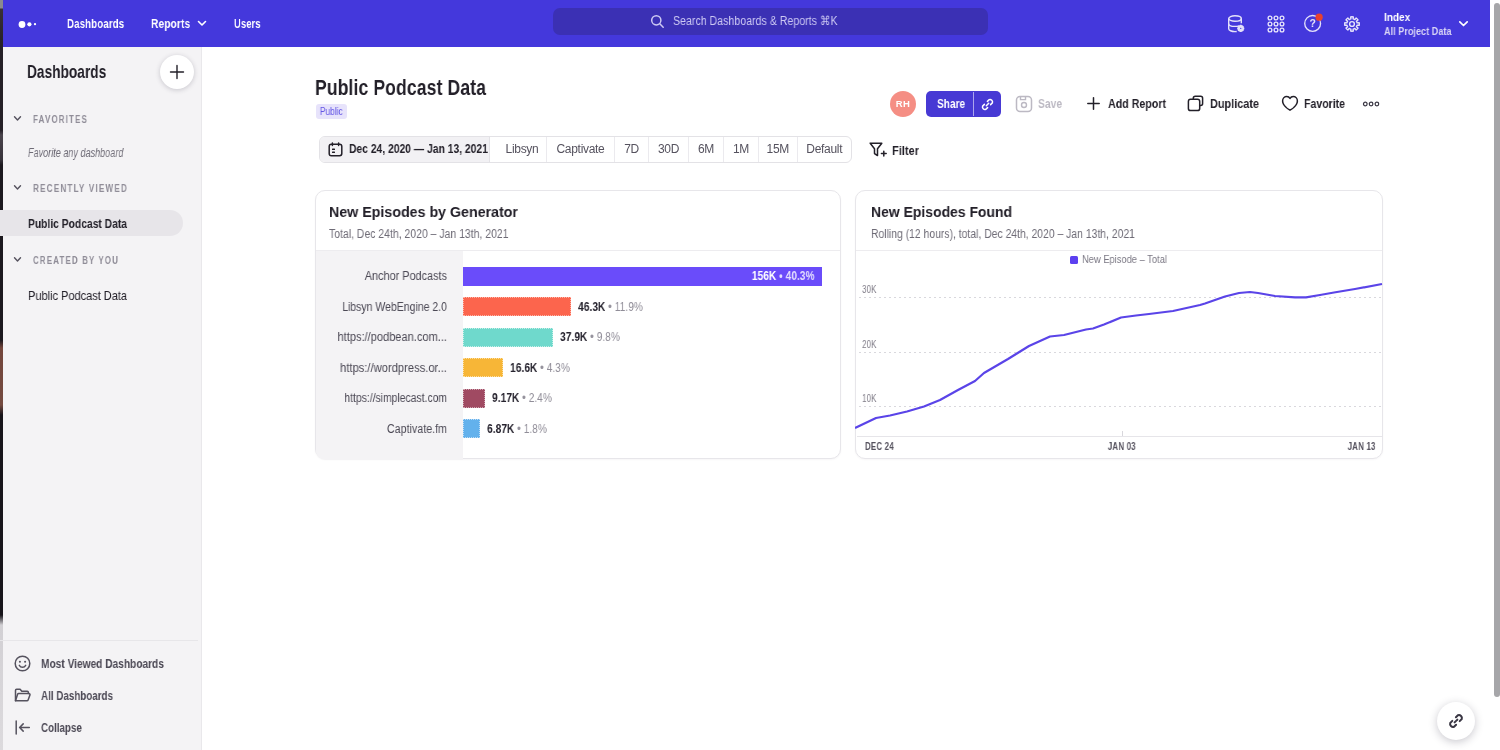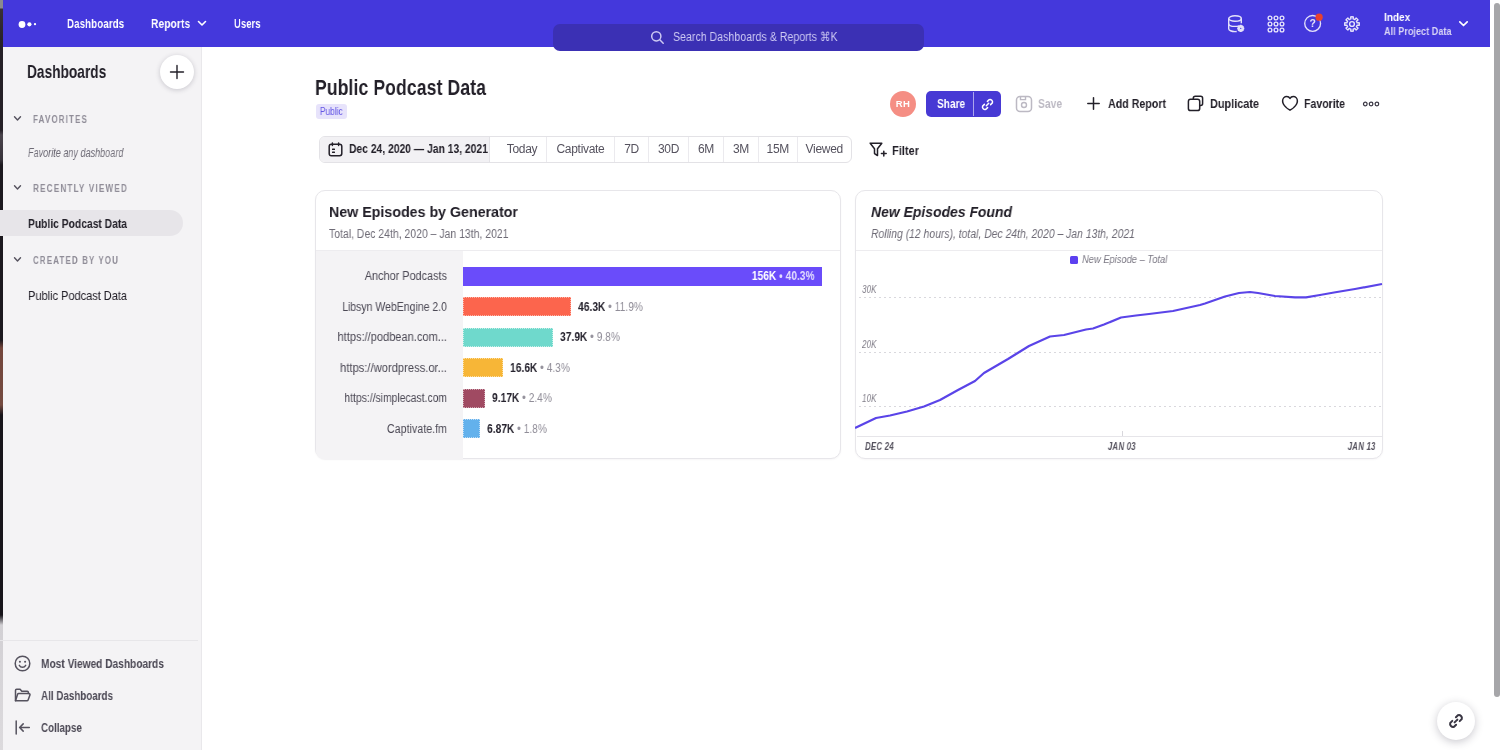--- a/index.html
+++ b/index.html
@@ -12,7 +12,7 @@
 
 #nav { left:3px; top:0; width:1487px; height:47px; background:#4438dc; }
 .navitem { position:absolute; top:0; height:47px; line-height:47px; color:#fff; font-size:13.5px; font-weight:700; letter-spacing:.2px; }
-#search { position:absolute; left:553px; top:24px; width:371px; height:27px; background:#3b30b4; border-radius:7px; color:#cdc9f3; font-size:12.5px; line-height:27px; }
+#search { position:absolute; left:553px; top:8px; width:435px; height:27px; background:#3b30b4; border-radius:7px; color:#cdc9f3; font-size:12.5px; line-height:27px; }
 .navic { position:absolute; top:14px; width:20px; height:20px; }
 
 #sidebar { left:3px; top:47px; width:199px; height:703px; background:#f4f3f5; border-right:1px solid #e9e8eb; }

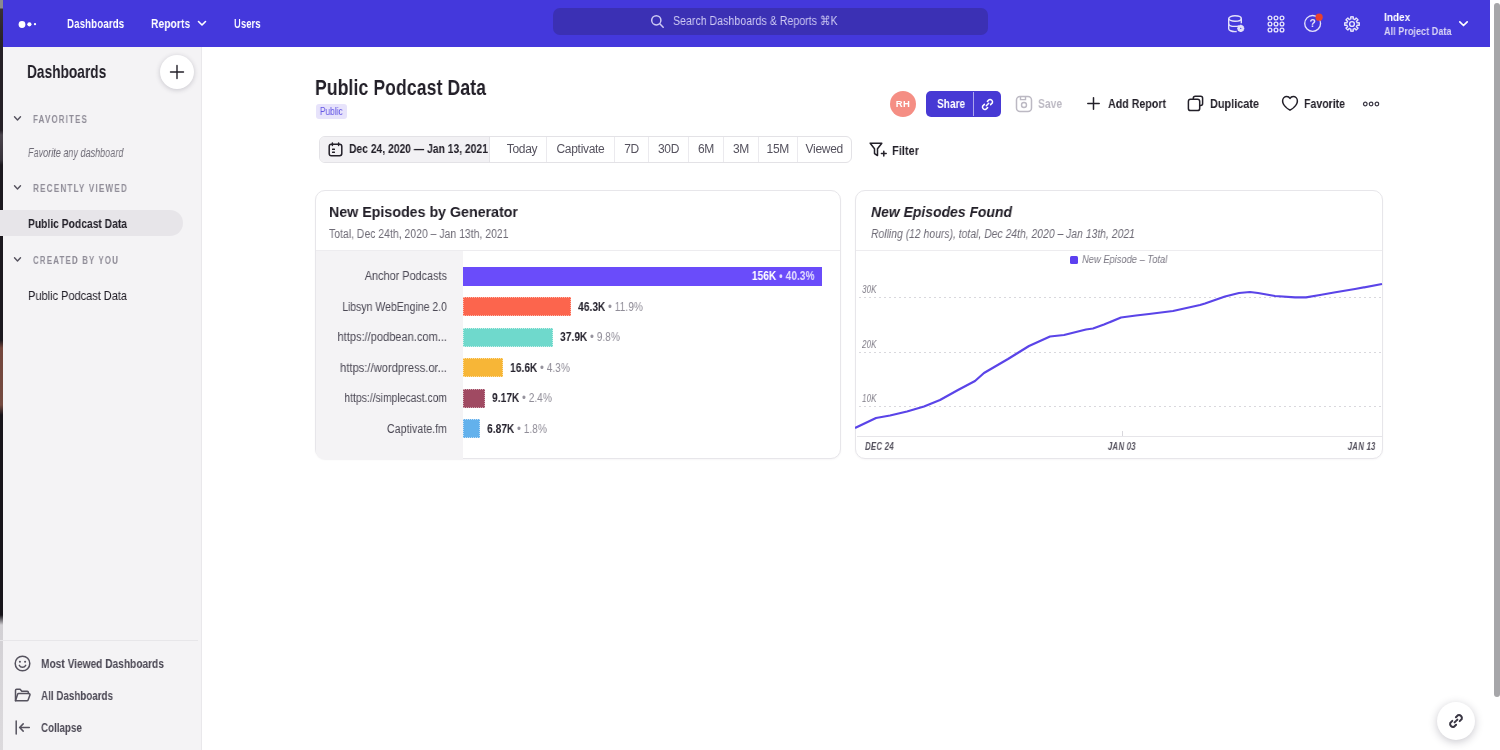--- a/index.html
+++ b/index.html
@@ -217,7 +217,7 @@
     </svg>
     <span id="t_date" style="display:inline-block;will-change:transform;transform:scaleX(0.826);transform-origin:left center;white-space:nowrap;position:absolute;left:29px;top:0;line-height:25px;font-size:12.5px;font-weight:700;color:#232029;white-space:nowrap">Dec 24, 2020 — Jan 13, 2021</span>
   </div>
-  <div class="dseg" style="left:178px;width:49px">Today</div>
+  <div class="dseg" style="left:178px;width:49px">Libsyn</div>
   <div class="dseg" style="left:227px;width:68px">Captivate</div>
   <div class="dseg" style="left:295px;width:34px">7D</div>
   <div class="dseg" style="left:329px;width:40px">30D</div>

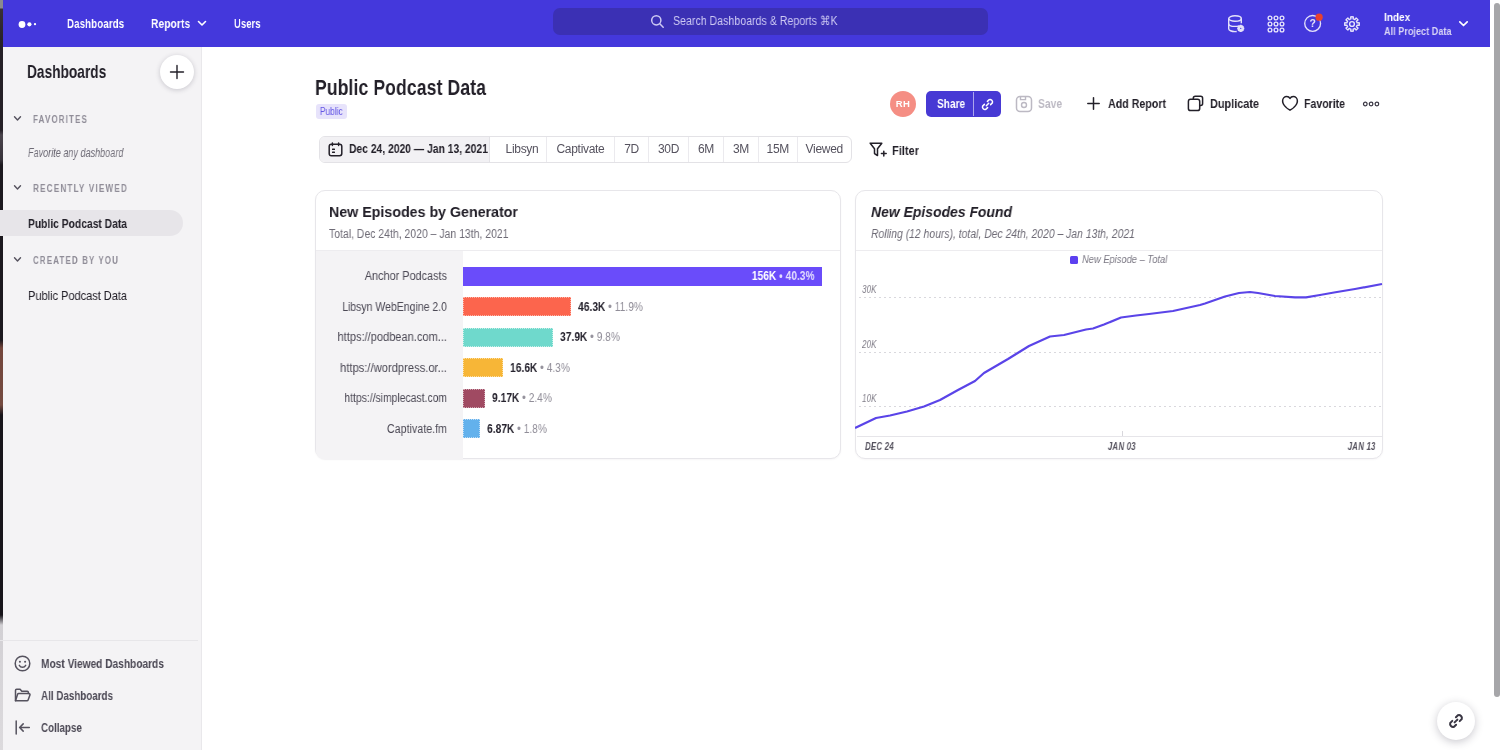--- a/index.html
+++ b/index.html
@@ -222,7 +222,7 @@
   <div class="dseg" style="left:295px;width:34px">7D</div>
   <div class="dseg" style="left:329px;width:40px">30D</div>
   <div class="dseg" style="left:369px;width:35px">6M</div>
-  <div class="dseg" style="left:404px;width:35px">3M</div>
+  <div class="dseg" style="left:404px;width:35px">1M</div>
   <div class="dseg" style="left:439px;width:38.5px">15M</div>
   <div class="dseg" style="left:477.5px;width:53.5px;border-right:none">Viewed</div>
 </div>

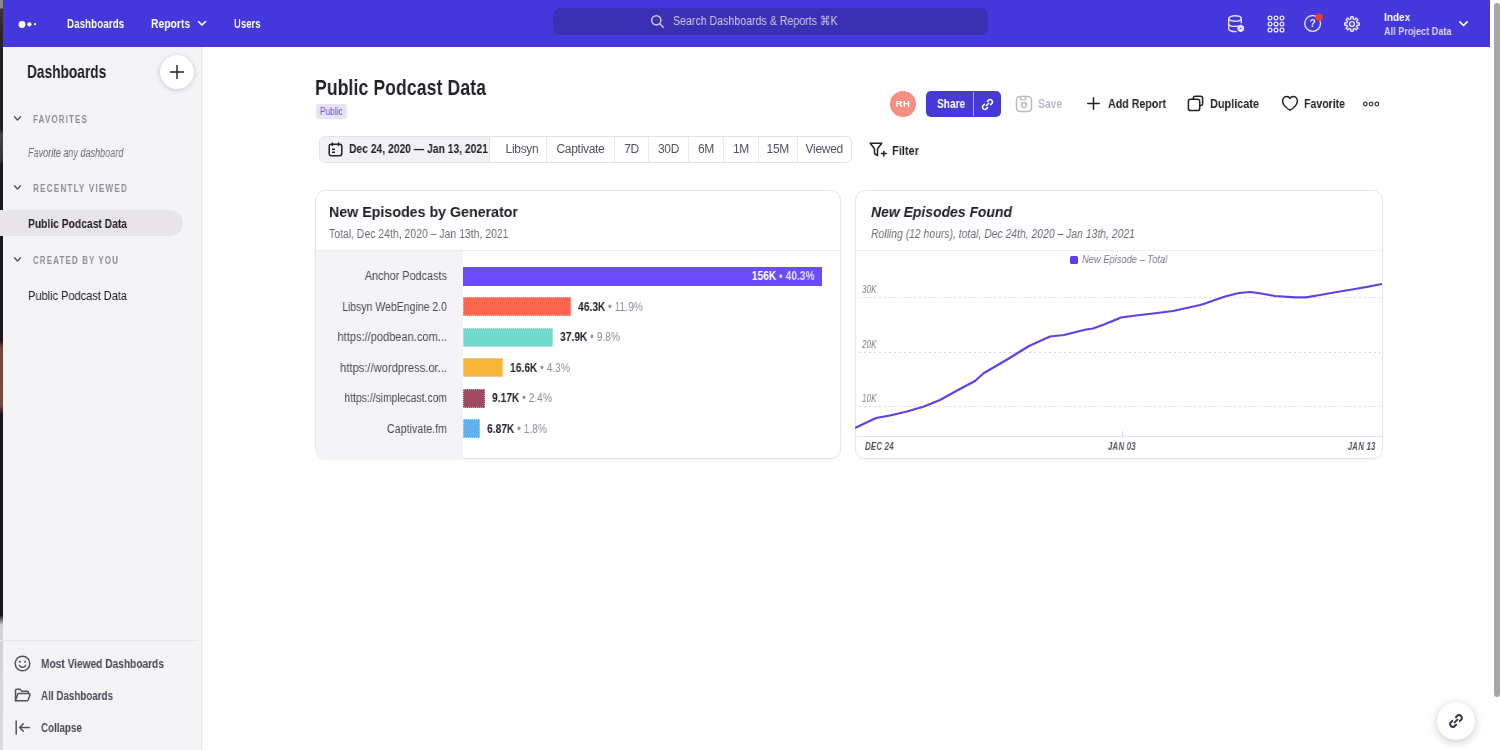--- a/index.html
+++ b/index.html
@@ -224,7 +224,7 @@
   <div class="dseg" style="left:369px;width:35px">6M</div>
   <div class="dseg" style="left:404px;width:35px">1M</div>
   <div class="dseg" style="left:439px;width:38.5px">15M</div>
-  <div class="dseg" style="left:477.5px;width:53.5px;border-right:none">Viewed</div>
+  <div class="dseg" style="left:477.5px;width:53.5px;border-right:none">Default</div>
 </div>
 <svg class="abs" style="left:869px;top:142px" width="19" height="16" viewBox="0 0 19 16">
   <path d="M1.2 1.2 H12.8 L8.5 6.8 V13.5 L5.5 11.6 V6.8 Z" fill="none" stroke="#232029" stroke-width="1.5" stroke-linejoin="round"></path>

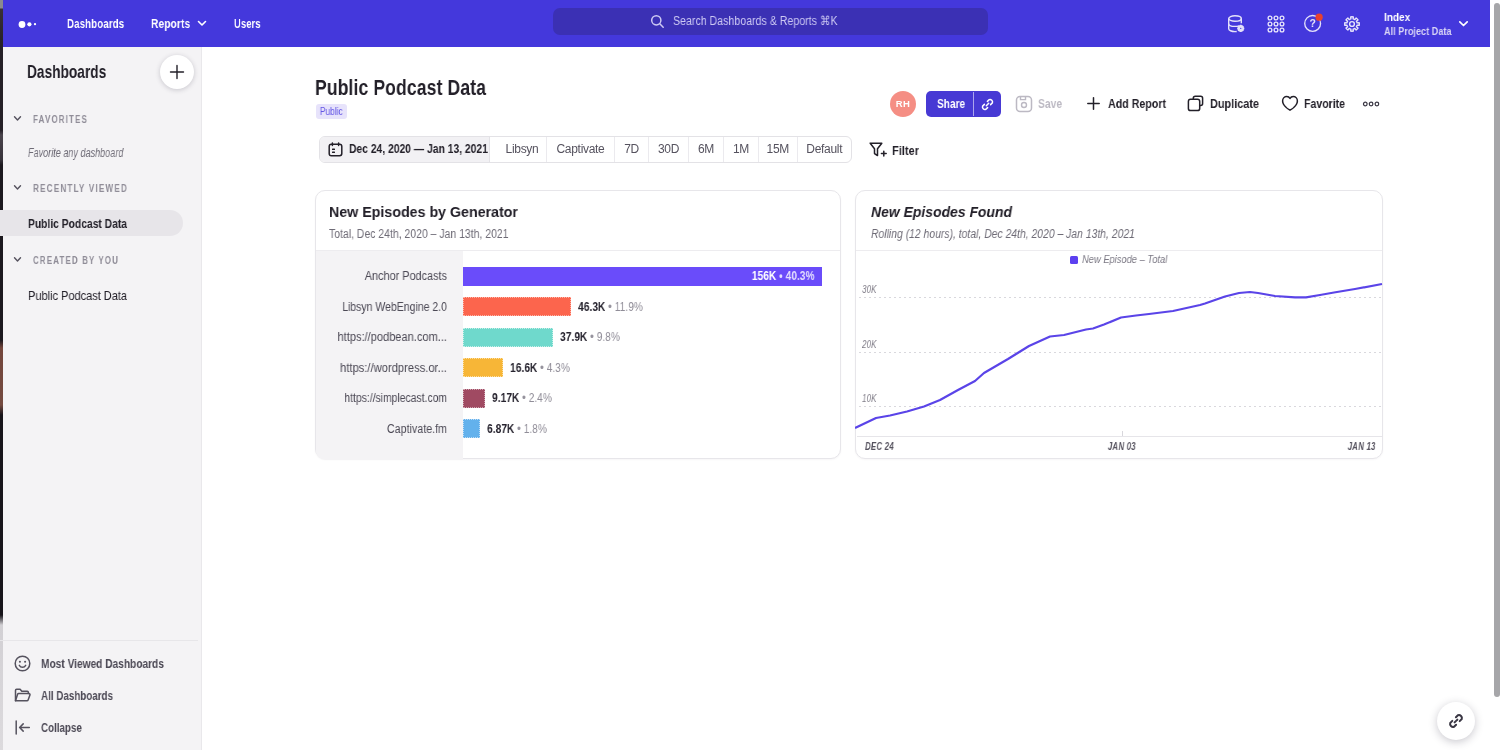--- a/index.html
+++ b/index.html
@@ -42,7 +42,7 @@
 
 .card { position:absolute; top:190px; height:269px; background:#fff; border:1px solid #e7e6ea; border-radius:10px; box-shadow:0 1px 2px rgba(40,35,60,.04); }
 #card1 { left:315px; width:526px; }
-#card2 { left:855px; width:528px;font-style:italic; }
+#card2 { left:855px; width:528px; }
 .csep { position:absolute; left:0; top:59px; width:100%; height:1px; background:#edecef; }
 
 #labelcol { position:absolute; left:0; top:60px; width:147px; height:209px; background:#f4f3f5; border-radius:0 0 0 9px; }

